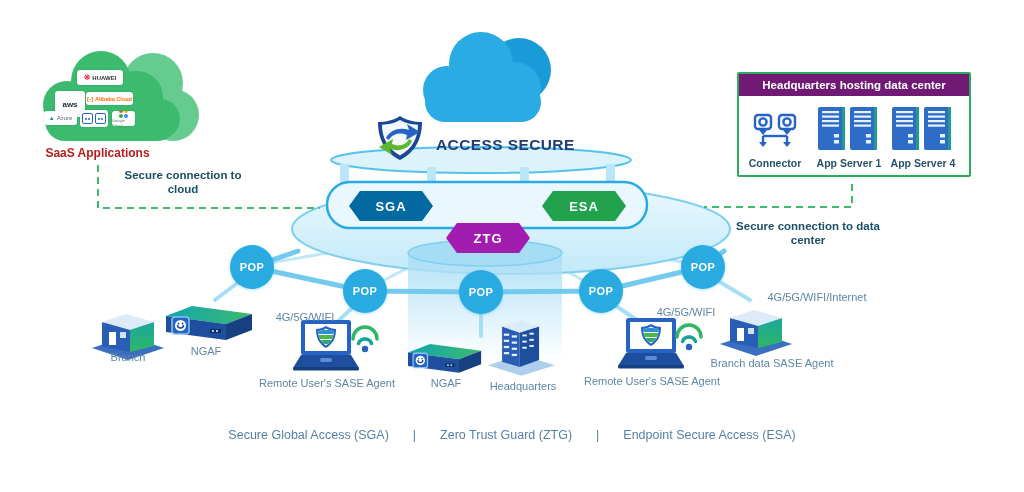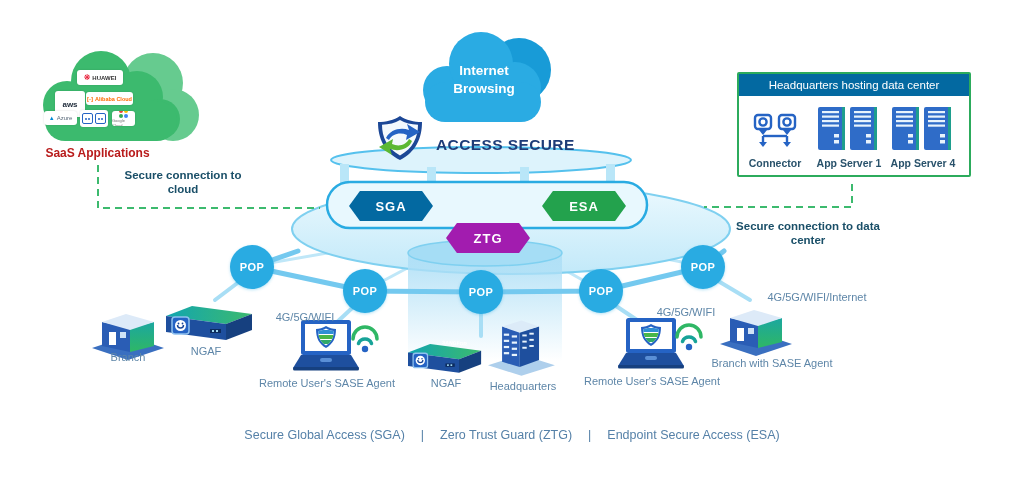--- a/index.html
+++ b/index.html
@@ -258,7 +258,6 @@
 
   <div class="abs heading" style="left:30px;top:146px;width:135px">SaaS Applications</div>
   <div class="abs conn-label" style="left:108px;top:168px;width:150px">Secure connection to cloud</div>
-  <div class="abs cloud-text" style="left:438px;top:62px;width:92px">Internet Browsing</div>
   <div class="abs brand-text" style="left:436px;top:136px">ACCESS SECURE</div>
   <div class="abs conn-label" style="left:723px;top:219px;width:170px">Secure connection to data center</div>
 

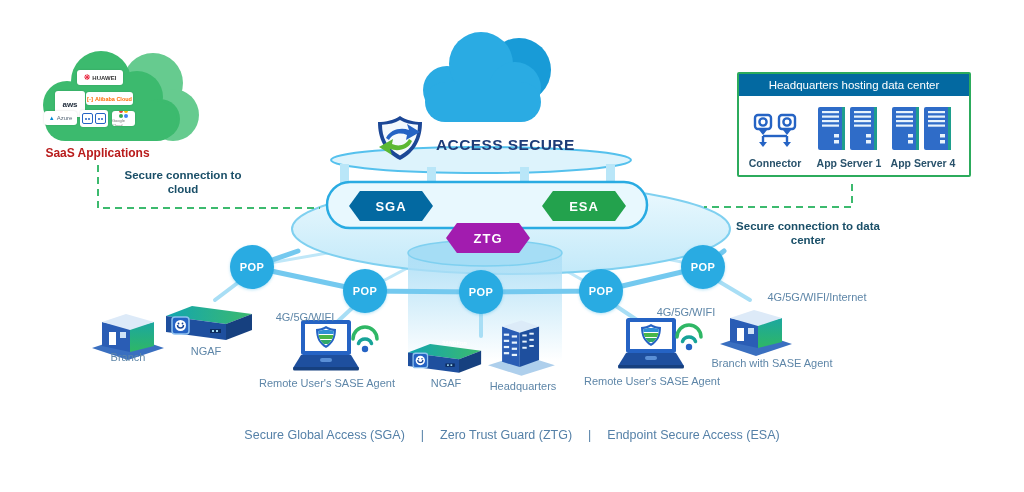--- a/index.html
+++ b/index.html
@@ -20,7 +20,7 @@
        clip-path:polygon(13% 0%,87% 0%,100% 50%,87% 100%,13% 100%,0% 50%);}
   .hex-sga{background:#0369a1;} .hex-ztg{background:#a21caf;margin-top:32px;} .hex-esa{background:#23a24d;}
   .dc-box{width:230px;border:2px solid #2cab5c;background:#fff;border-radius:2px;}
-  .dc-head{background:#0369a1;color:#fff;font-weight:normal;font-size:11.5px;text-align:center;
+  .dc-head{background:#701a75;color:#fff;font-weight:bold;font-size:11.5px;text-align:center;
            padding:5px 2px;}
   .dc-body{display:flex;justify-content:space-between;align-items:flex-end;padding:8px 10px 6px 0;}
   .dc-item{display:flex;flex-direction:column;align-items:center;width:72px;}

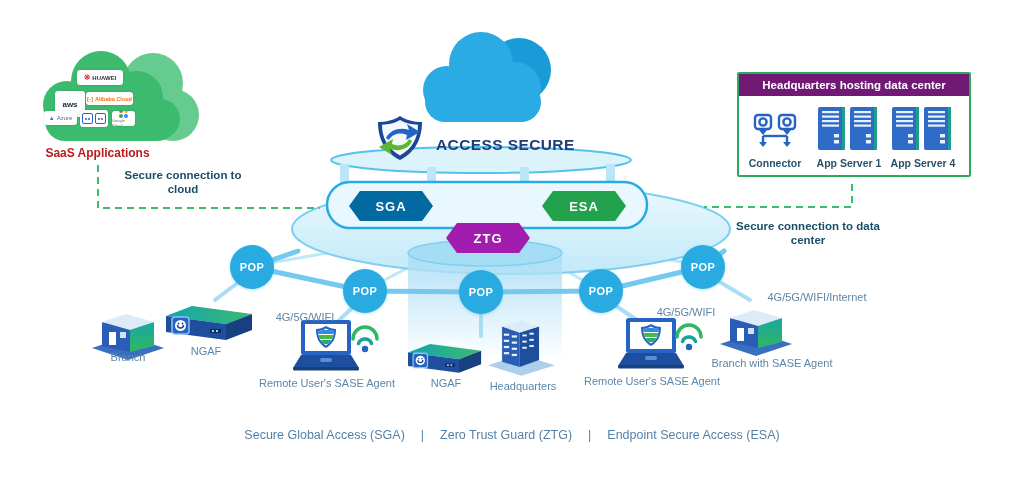--- a/index.html
+++ b/index.html
@@ -356,7 +356,7 @@
   <div class="abs dev-label" style="left:686px;top:306px">4G/5G/WIFI</div>
   <div class="abs dev-label" style="left:652px;top:375px">Remote User's SASE Agent</div>
   <div class="abs dev-label" style="left:817px;top:291px">4G/5G/WIFI/Internet</div>
-  <div class="abs dev-label" style="left:772px;top:357px">Branch with SASE Agent</div>
+  <div class="abs dev-label" style="left:772px;top:357px">Branch data SASE Agent</div>
 
   <div class="abs legend" style="left:50%;top:428px;transform:translateX(-50%)">
     <span>Secure Global Access (SGA)</span>

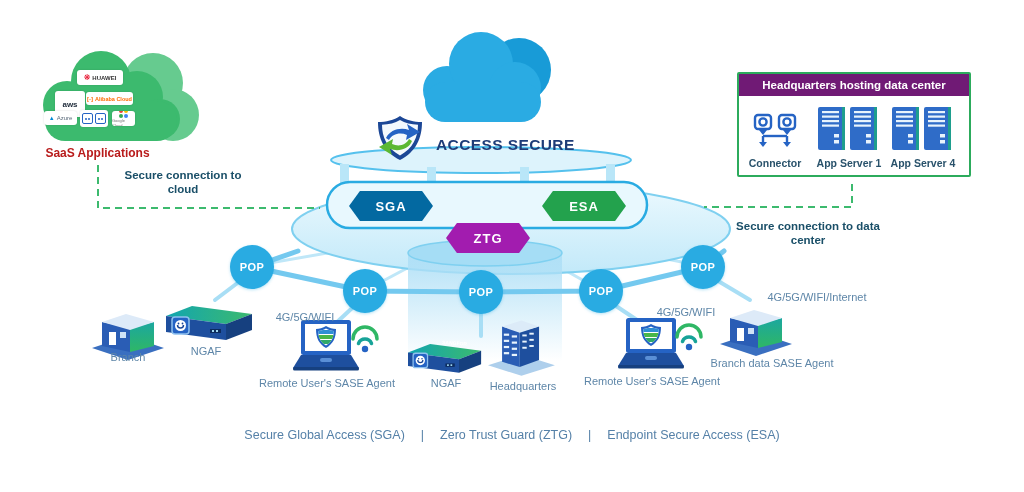--- a/index.html
+++ b/index.html
@@ -27,7 +27,7 @@
   .dc-item .dc-lab{margin-top:5px;font-weight:bold;font-size:10.5px;color:#29526b;white-space:nowrap;}
   .chip{position:absolute;background:#fff;border-radius:3px;box-shadow:0 0 2px rgba(0,0,0,.15);
         display:flex;align-items:center;justify-content:center;gap:2px;overflow:hidden;}
-  .legend{display:flex;gap:16px;align-items:center;color:#5581a8;font-size:12.5px;white-space:nowrap;}
+  .legend{display:flex;gap:24px;align-items:center;color:#5581a8;font-size:12.5px;white-space:nowrap;}
   .legend .sep{color:#5581a8;}
   .gicon{display:grid;grid-template-columns:4px 4px;grid-gap:1px;}
   .gicon i{width:4px;height:4px;border-radius:50%;display:block;}

